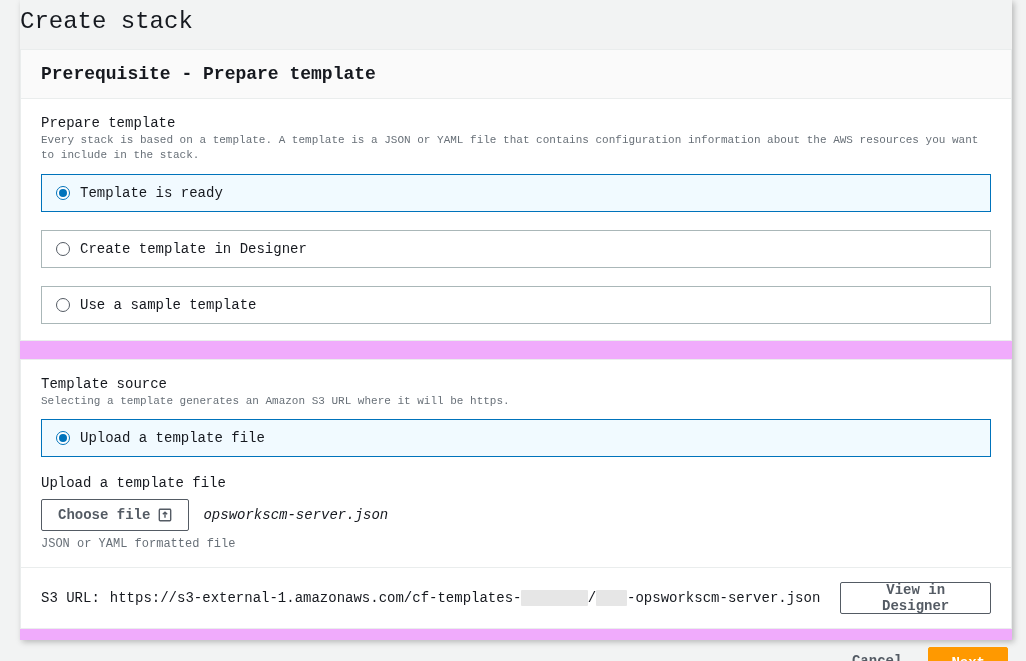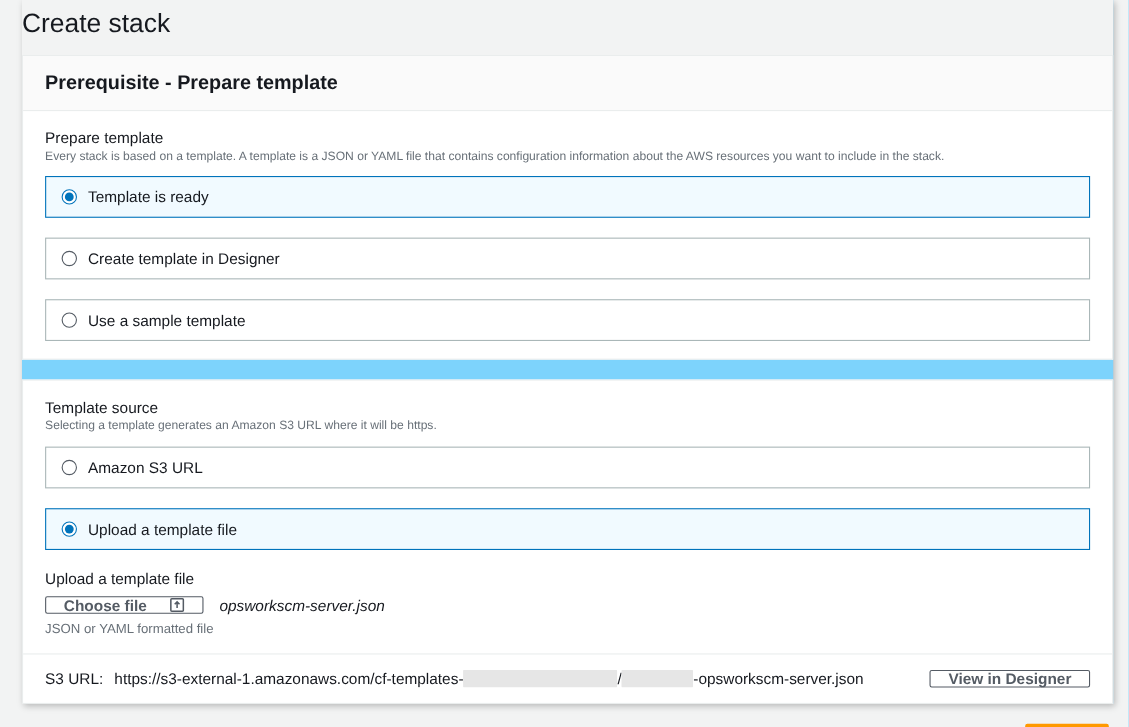--- a/index.html
+++ b/index.html
@@ -17,8 +17,9 @@
       height: 640px;
       position: relative;
       box-shadow: 2px 2px 6px rgba(0,0,0,0.25);
-      background: #7dd3fc;
+      background: #f0abfc;
       padding-bottom: 28px;
+      font-family: Liberation Mono, monospace;
     }
     .page-title {
       font-size: 24px;

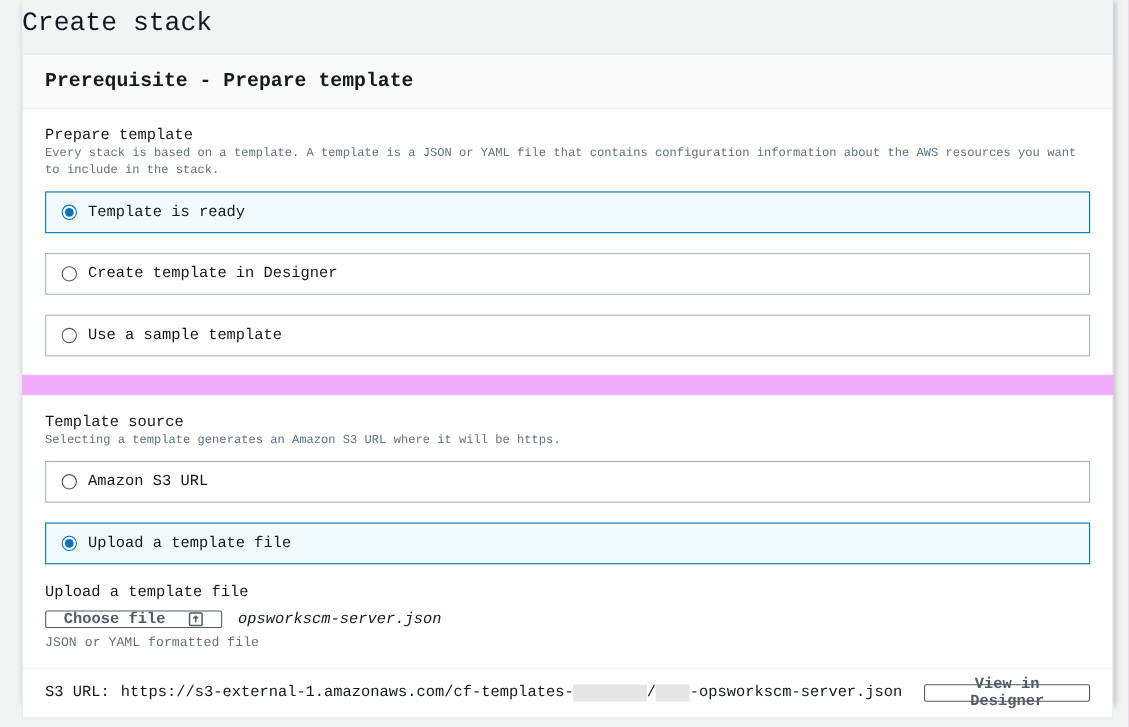--- a/index.html
+++ b/index.html
@@ -235,10 +235,6 @@
       <div class="field-label">Template source</div>
       <div class="field-desc">Selecting a template generates an Amazon S3 URL where it will be https.</div>
       <div class="radio-row two">
-        <div class="radio-tile">
-          <span class="radio-dot"></span>
-          <span>Amazon S3 URL</span>
-        </div>
         <div class="radio-tile selected">
           <span class="radio-dot"></span>
           <span>Upload a template file</span>

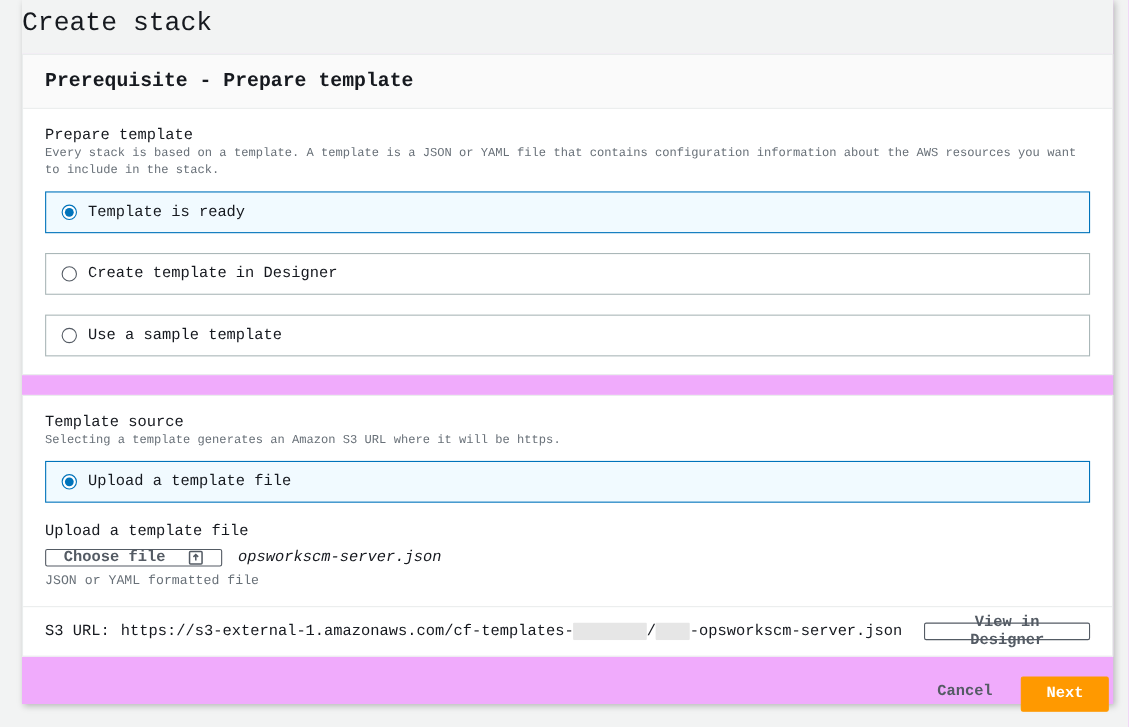--- a/index.html
+++ b/index.html
@@ -120,7 +120,7 @@
     .btn {
       display: inline-flex;
       align-items: center;
-      gap: 21px;
+      gap: 8px;
       padding: 6px 16px;
       font-size: 14px;
       font-weight: 700;
@@ -130,7 +130,7 @@
       cursor: pointer;
       font-family: inherit;
       border-radius: 2px;
-      height: 16px;
+      height: 32px;
     }
     .btn-link {
       background: none;

